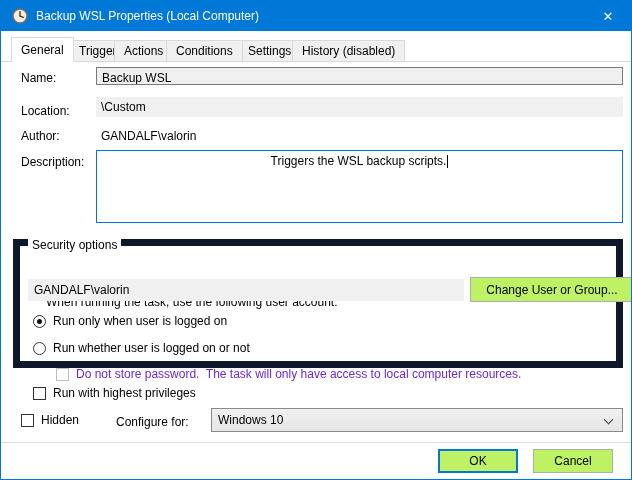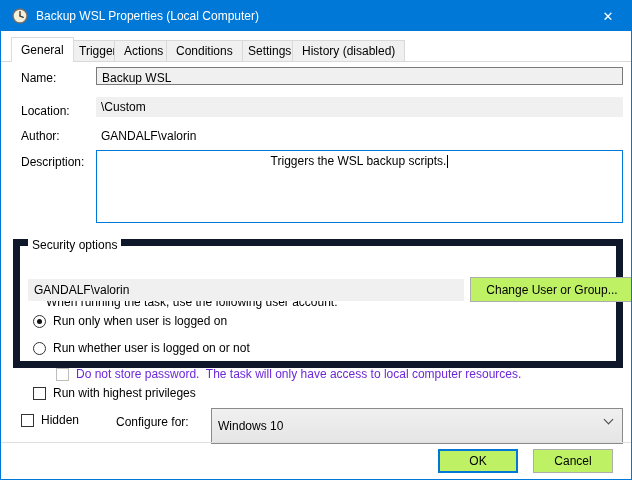--- a/index.html
+++ b/index.html
@@ -103,7 +103,7 @@
   .disabled-text { color: #6d28d9; white-space: pre-wrap; }
   
   .combobox {
-    position: absolute; left: 210px; top: 407px; width: 412px; height: 36px;
+    position: absolute; left: 210px; top: 407px; width: 412px; height: 24px;
     background: linear-gradient(#f0f0f0, #e5e5e5);
     border: 1px solid #8a8a8a;
     display: flex; align-items: center; padding-left: 6px;

